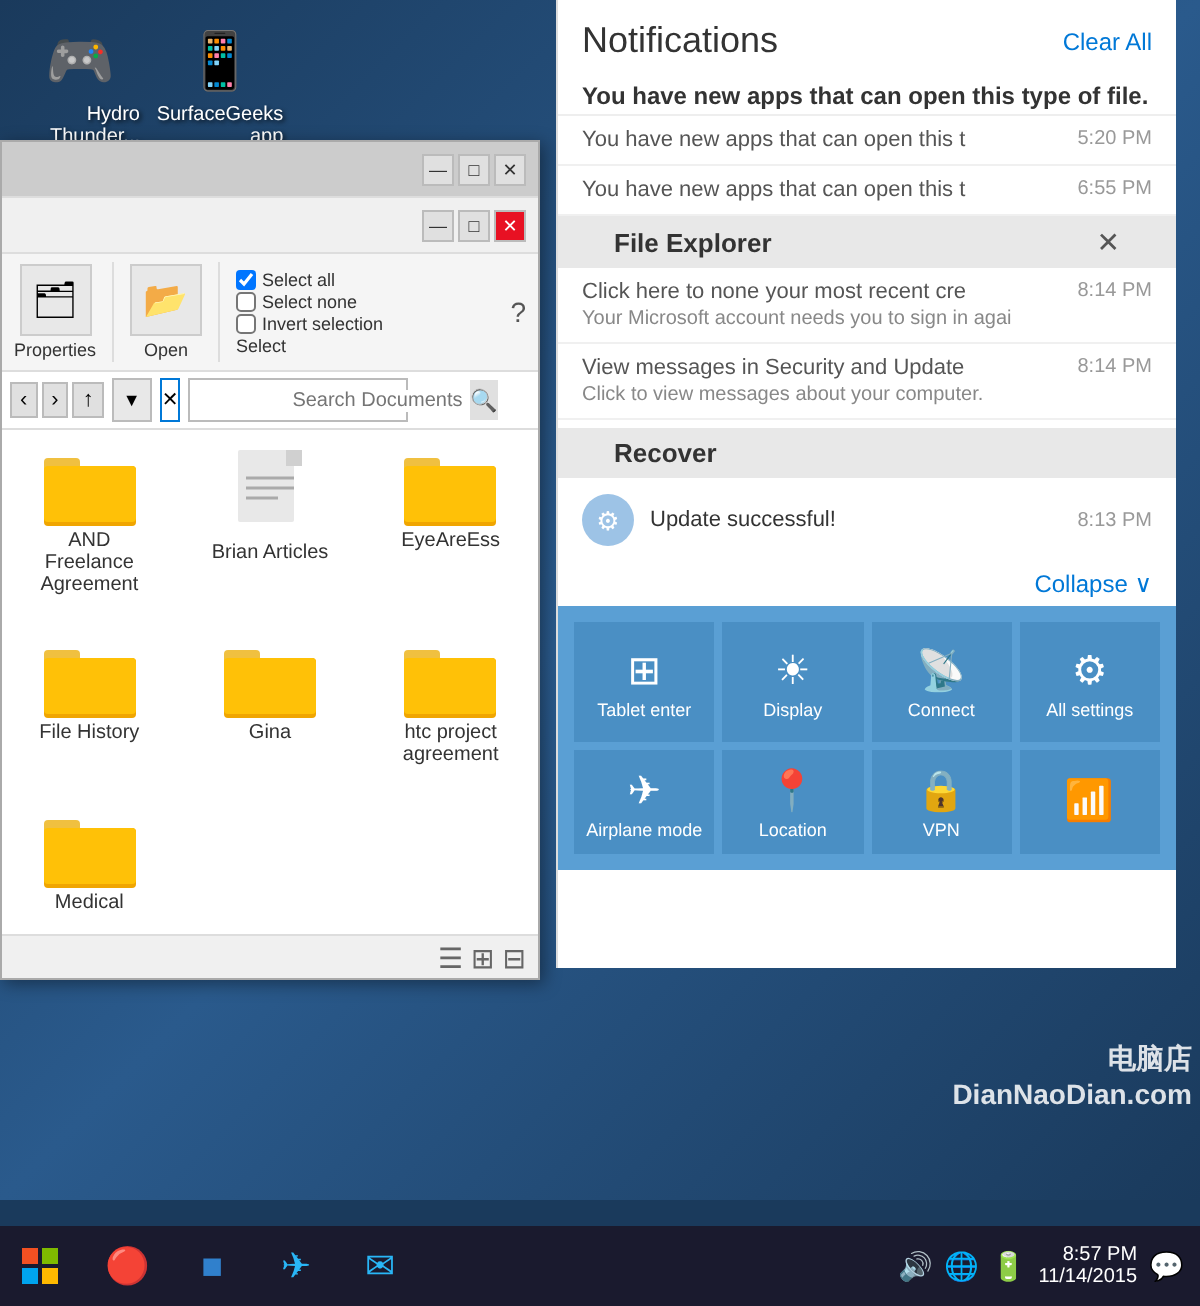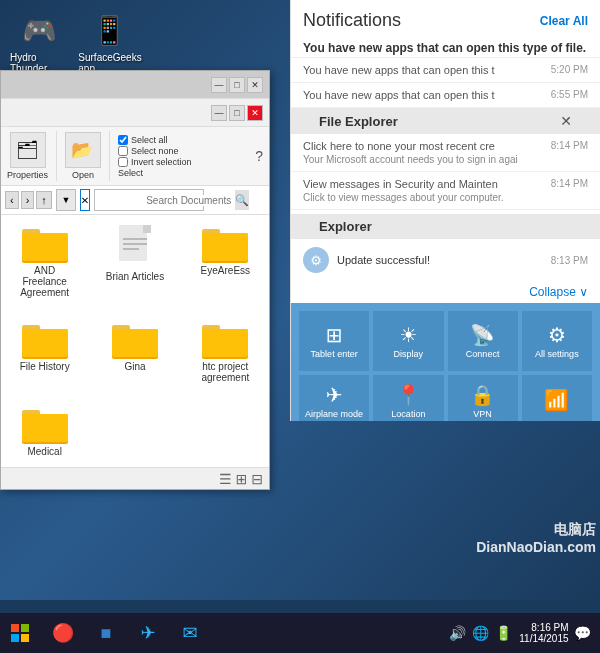--- a/index.html
+++ b/index.html
@@ -248,11 +248,11 @@
     .notifications-panel {
       position: absolute;
       top: 0;
-      right: 0;
+      right: 12px;
       width: 310px;
       background: white;
       border-left: 1px solid #ddd;
-      height: 421px;
+      height: 484px;
       overflow-y: auto;
     }
     .notif-header {

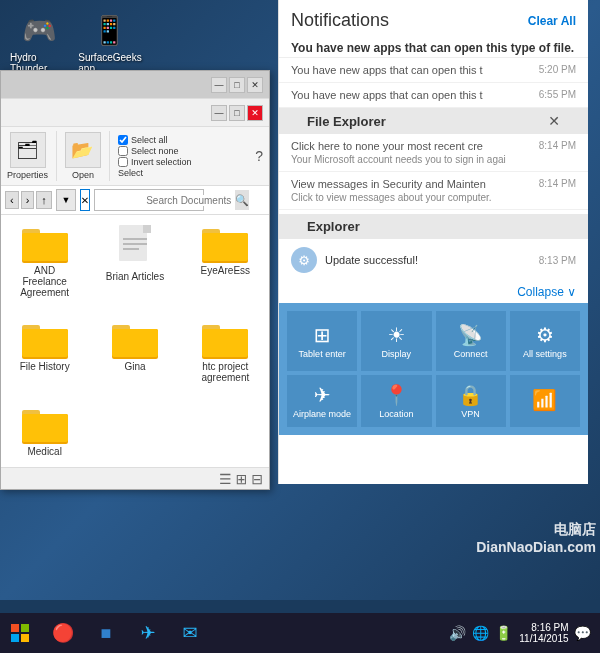--- a/index.html
+++ b/index.html
@@ -272,7 +272,6 @@
       cursor: pointer;
       background: none;
       border: none;
-      font-weight: bold;
     }
     .notif-bold-text {
       font-size: 12px;

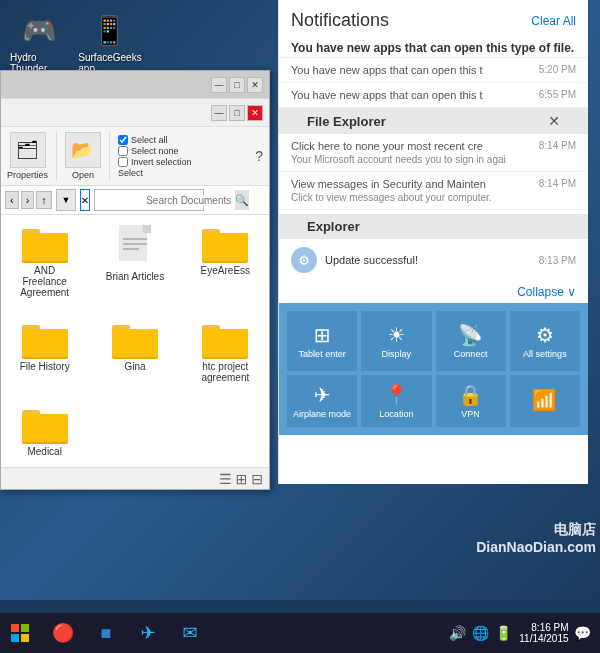--- a/index.html
+++ b/index.html
@@ -46,7 +46,7 @@
     .desktop-icon .icon-label {
       color: white;
       font-size: 10px;
-      text-align: left;
+      text-align: right;
       margin-top: 2px;
       text-shadow: 1px 1px 2px rgba(0,0,0,0.8);
     }

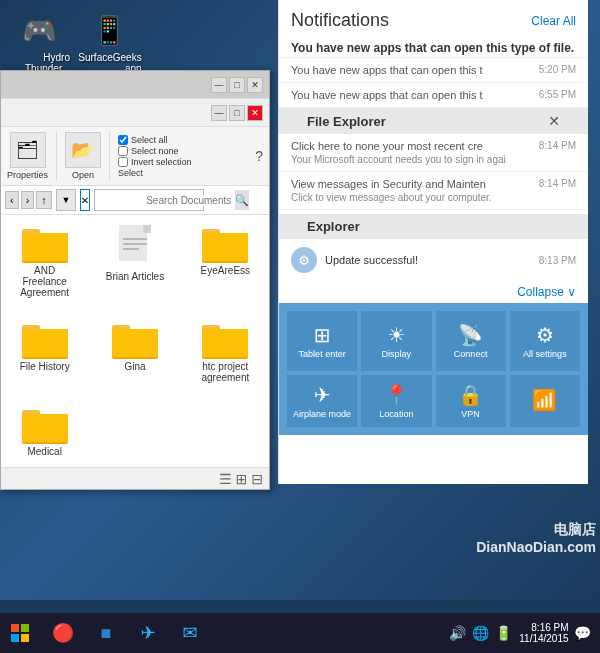--- a/index.html
+++ b/index.html
@@ -662,7 +662,7 @@
     </div>
     <div class="notif-item">
       <span class="notif-item-time">8:14 PM</span>
-      <div class="notif-item-text">View messages in Security and Mainten</div>
+      <div class="notif-item-text">View messages in Security and Update</div>
       <div class="notif-item-detail">Click to view messages about your computer.</div>
     </div>
 

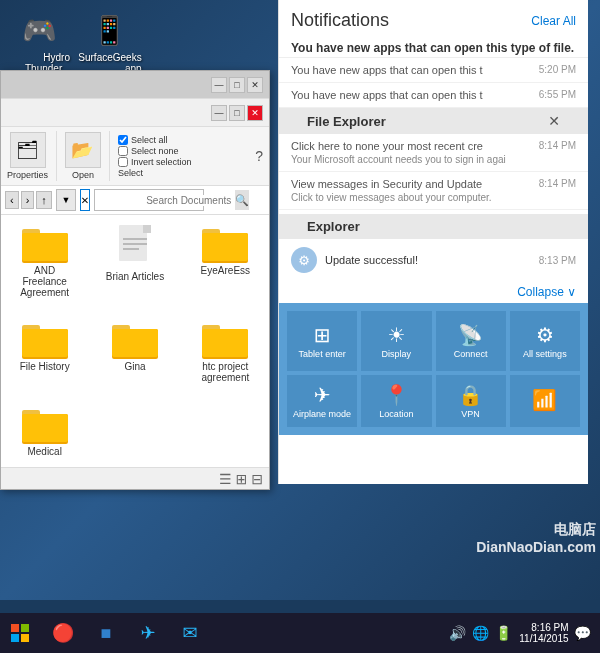--- a/index.html
+++ b/index.html
@@ -668,7 +668,7 @@
 
     <div class="settings-section">
       <div class="notif-section-header" style="margin: 0 -12px 4px;">
-        <span class="notif-section-title">Explorer</span>
+        <span class="notif-section-title">Recover</span>
       </div>
       <div class="settings-item">
         <div class="settings-icon">⚙</div>

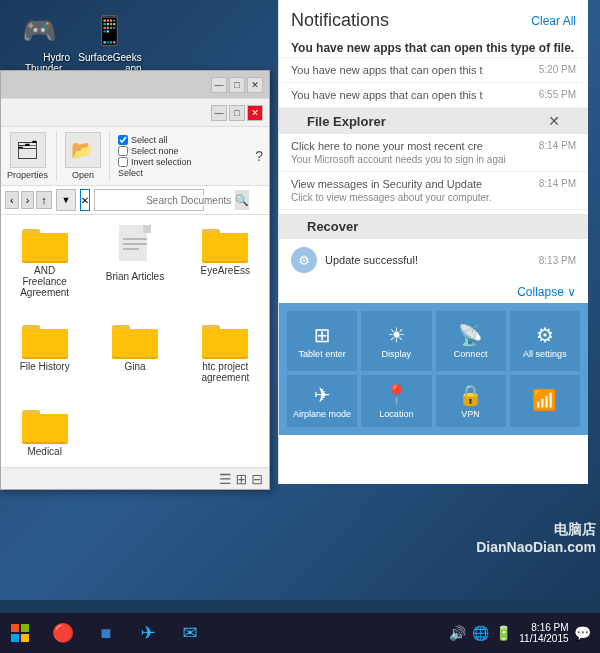--- a/index.html
+++ b/index.html
@@ -752,7 +752,7 @@
     <span class="taskbar-icon">🌐</span>
     <span class="taskbar-icon">🔋</span>
     <div class="taskbar-time">
-      <div>8:16 PM</div>
+      <div>8:57 PM</div>
       <div>11/14/2015</div>
     </div>
     <span class="taskbar-icon">💬</span>

